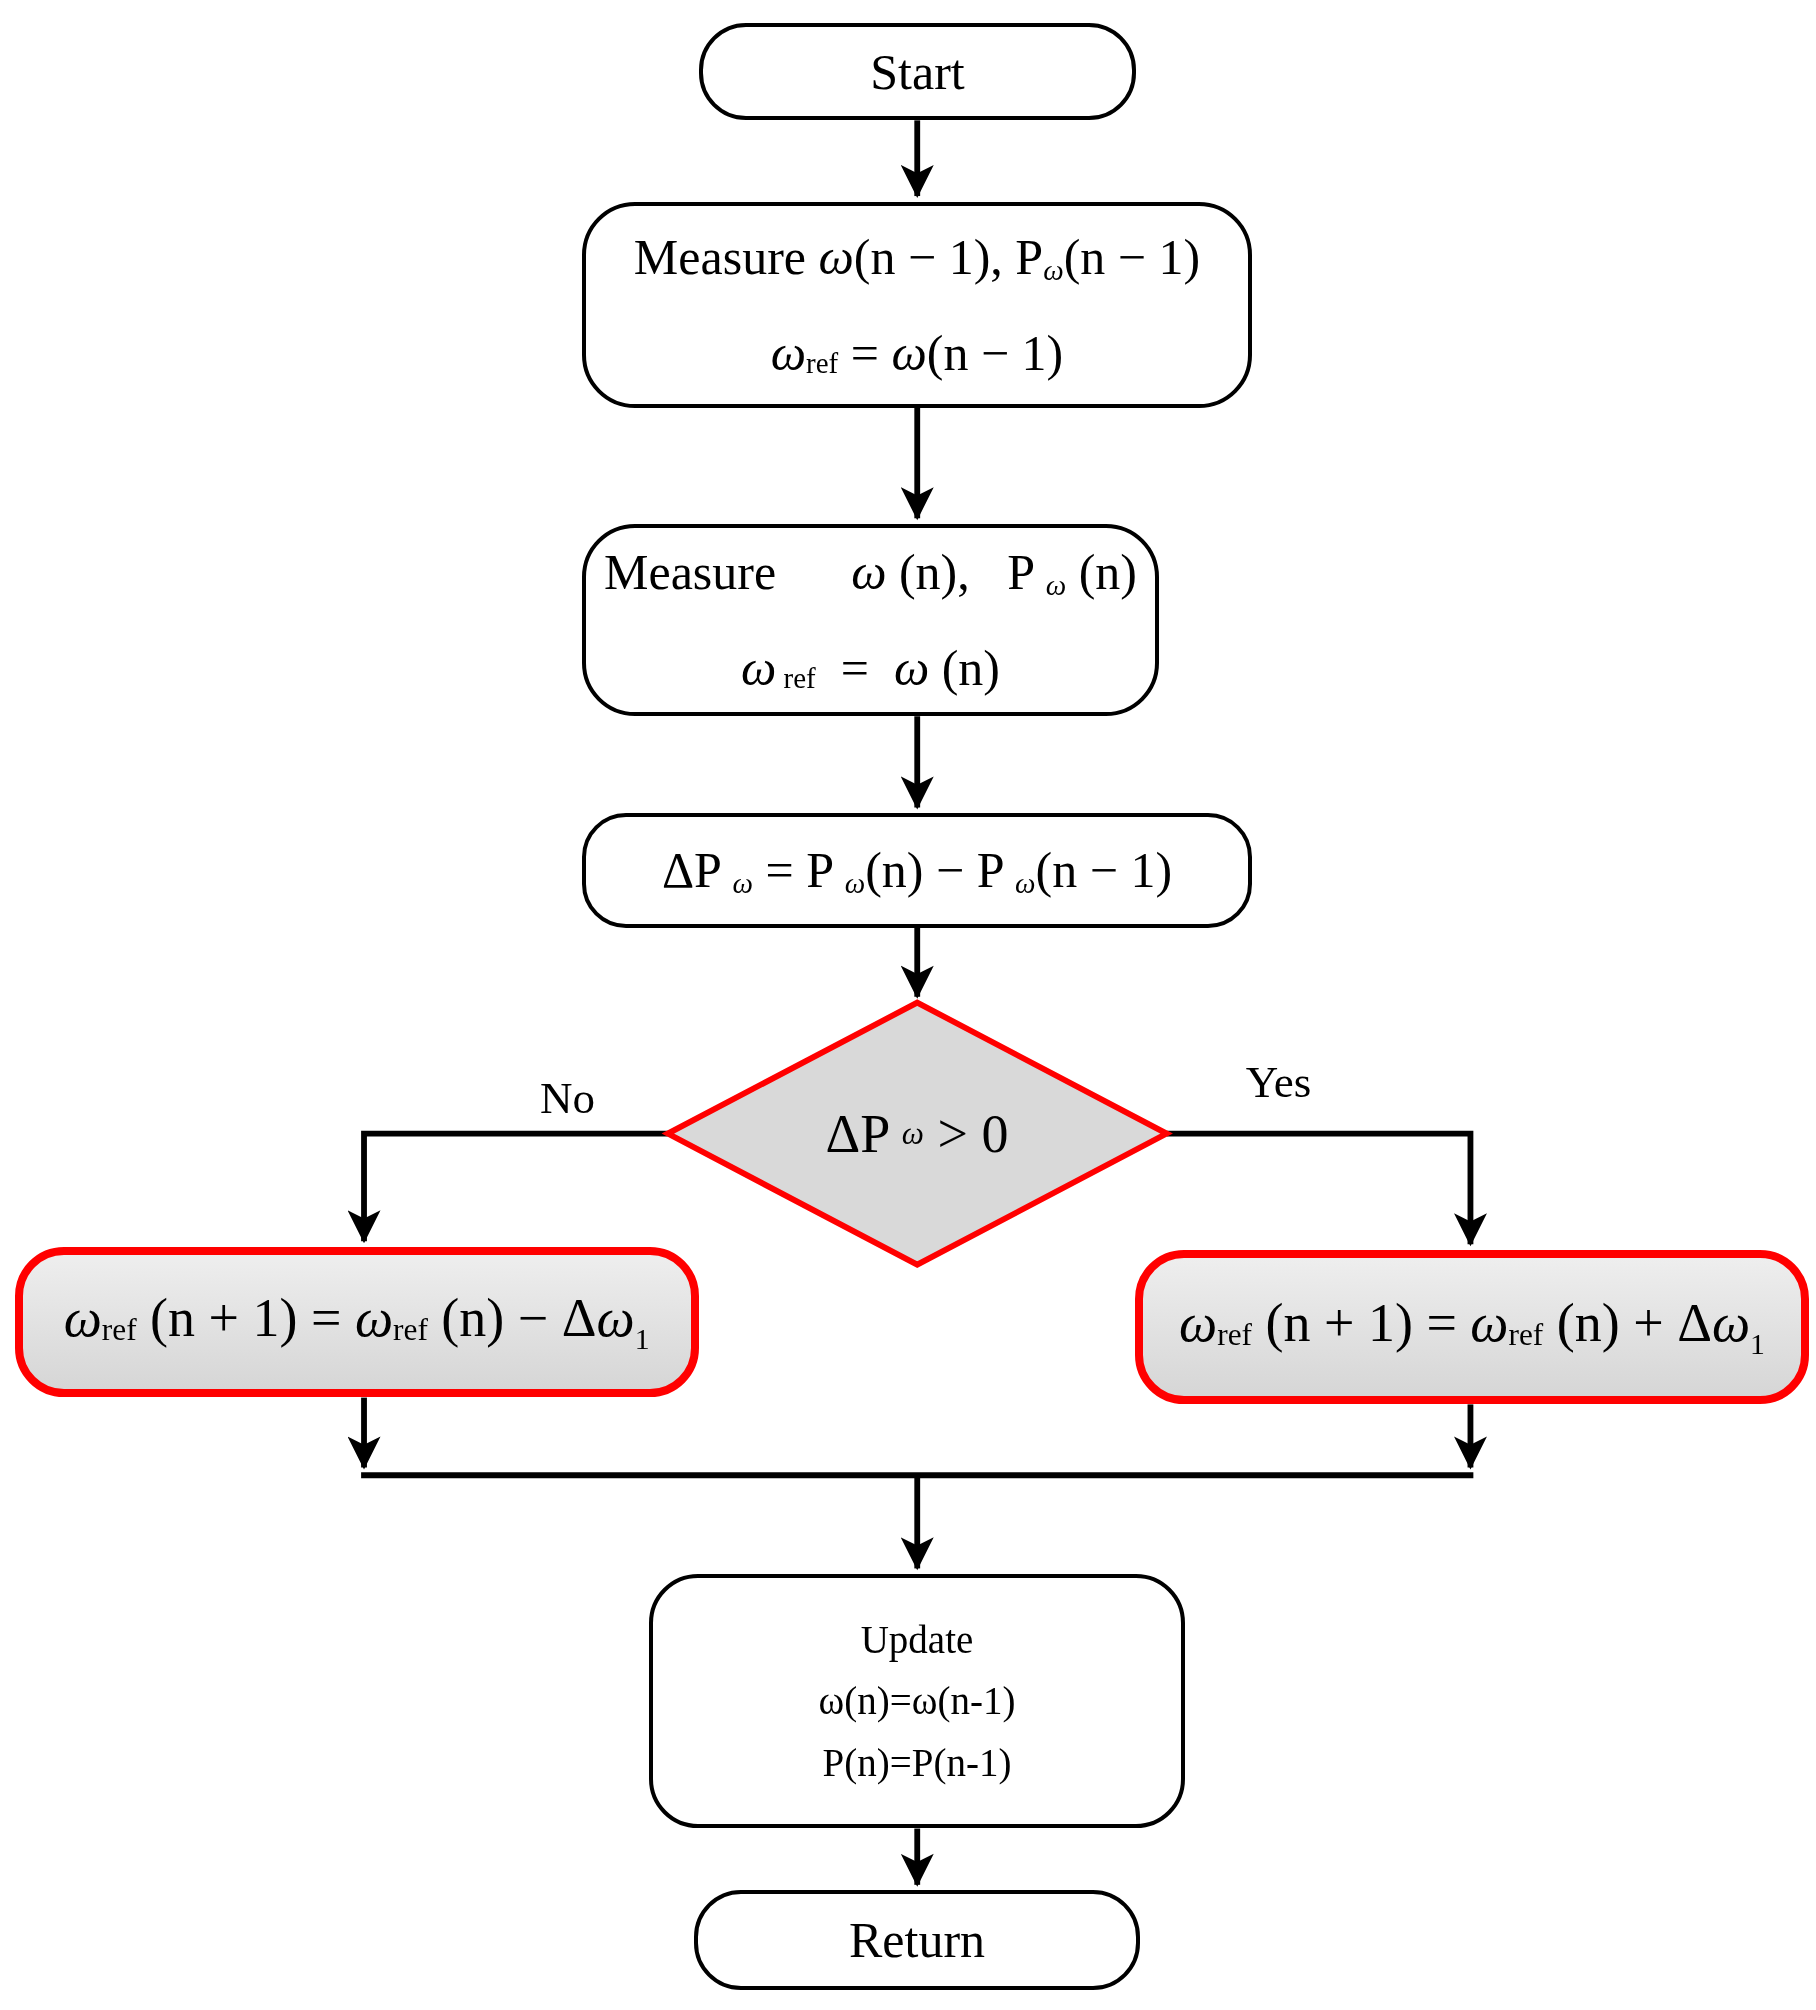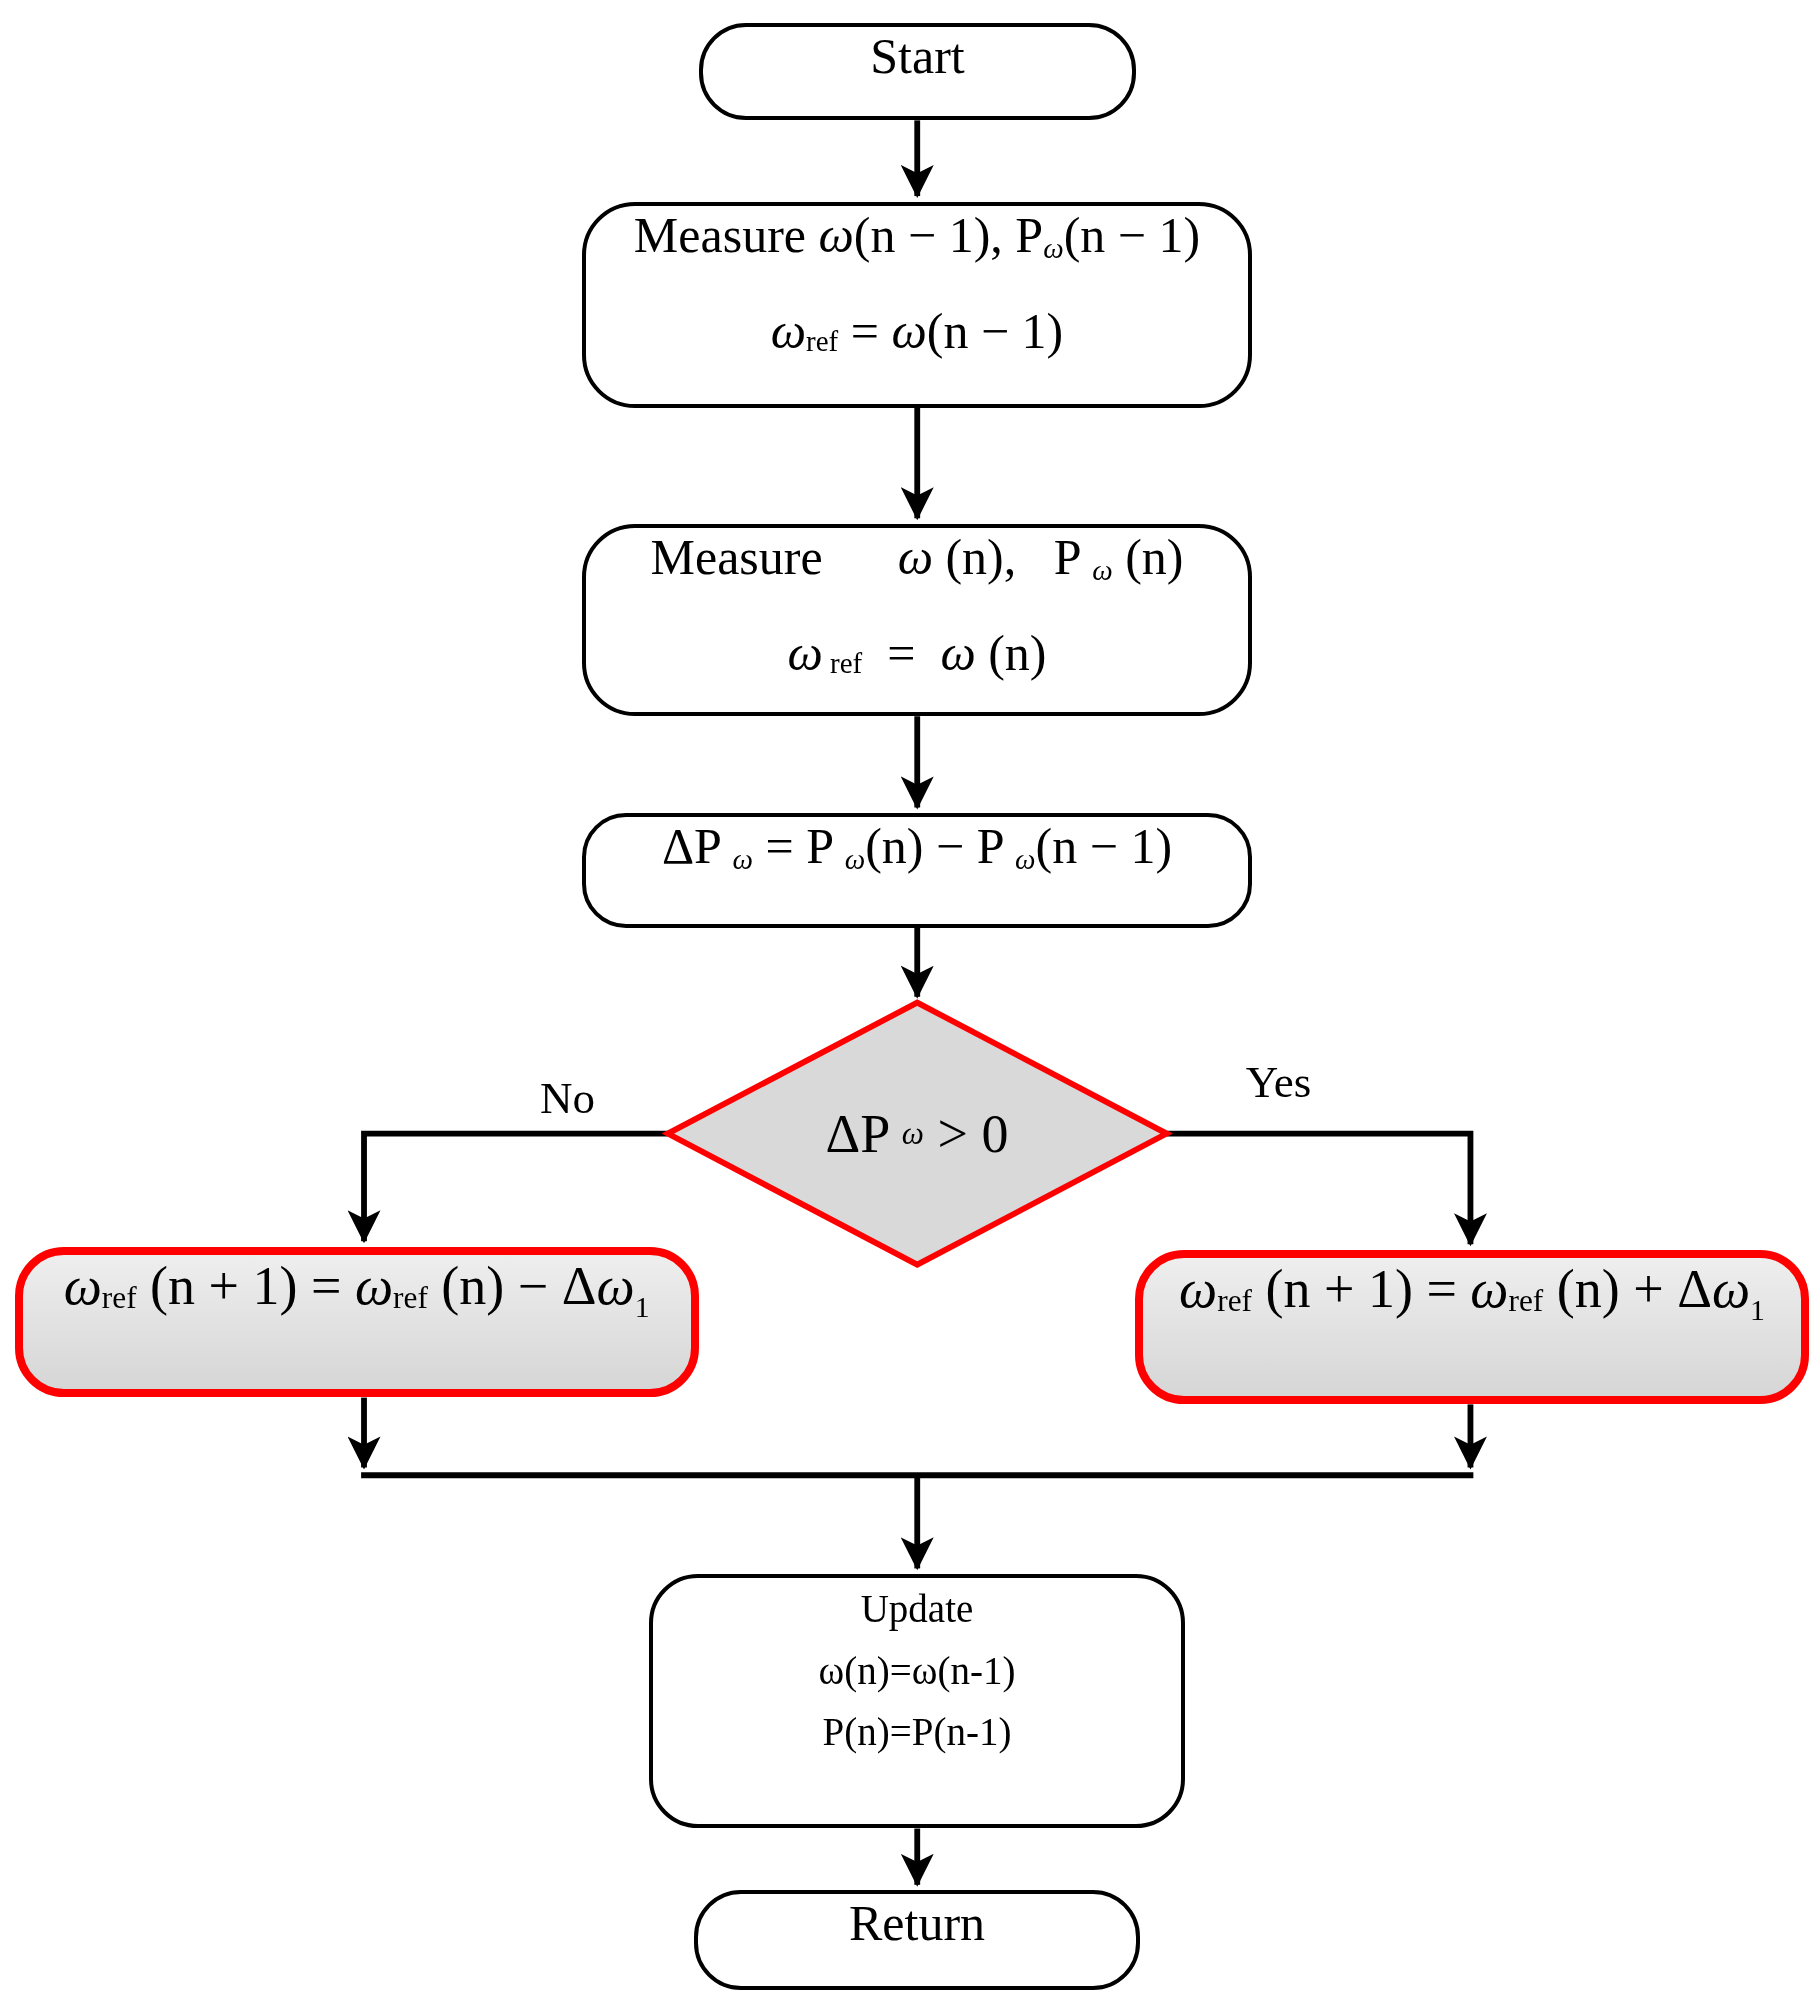--- a/index.html
+++ b/index.html
@@ -14,7 +14,7 @@
   #arrow-layer{position:absolute;left:0;top:0;z-index:1;}
   .node{
     position:absolute;z-index:2;box-sizing:border-box;
-    display:flex;flex-direction:column;align-items:center;
+    display:flex;flex-direction:column;align-items:center;justify-content:center;
     text-align:center;background:#ffffff;border:4.9px solid #000;
   }
   .node .line{white-space:pre;}

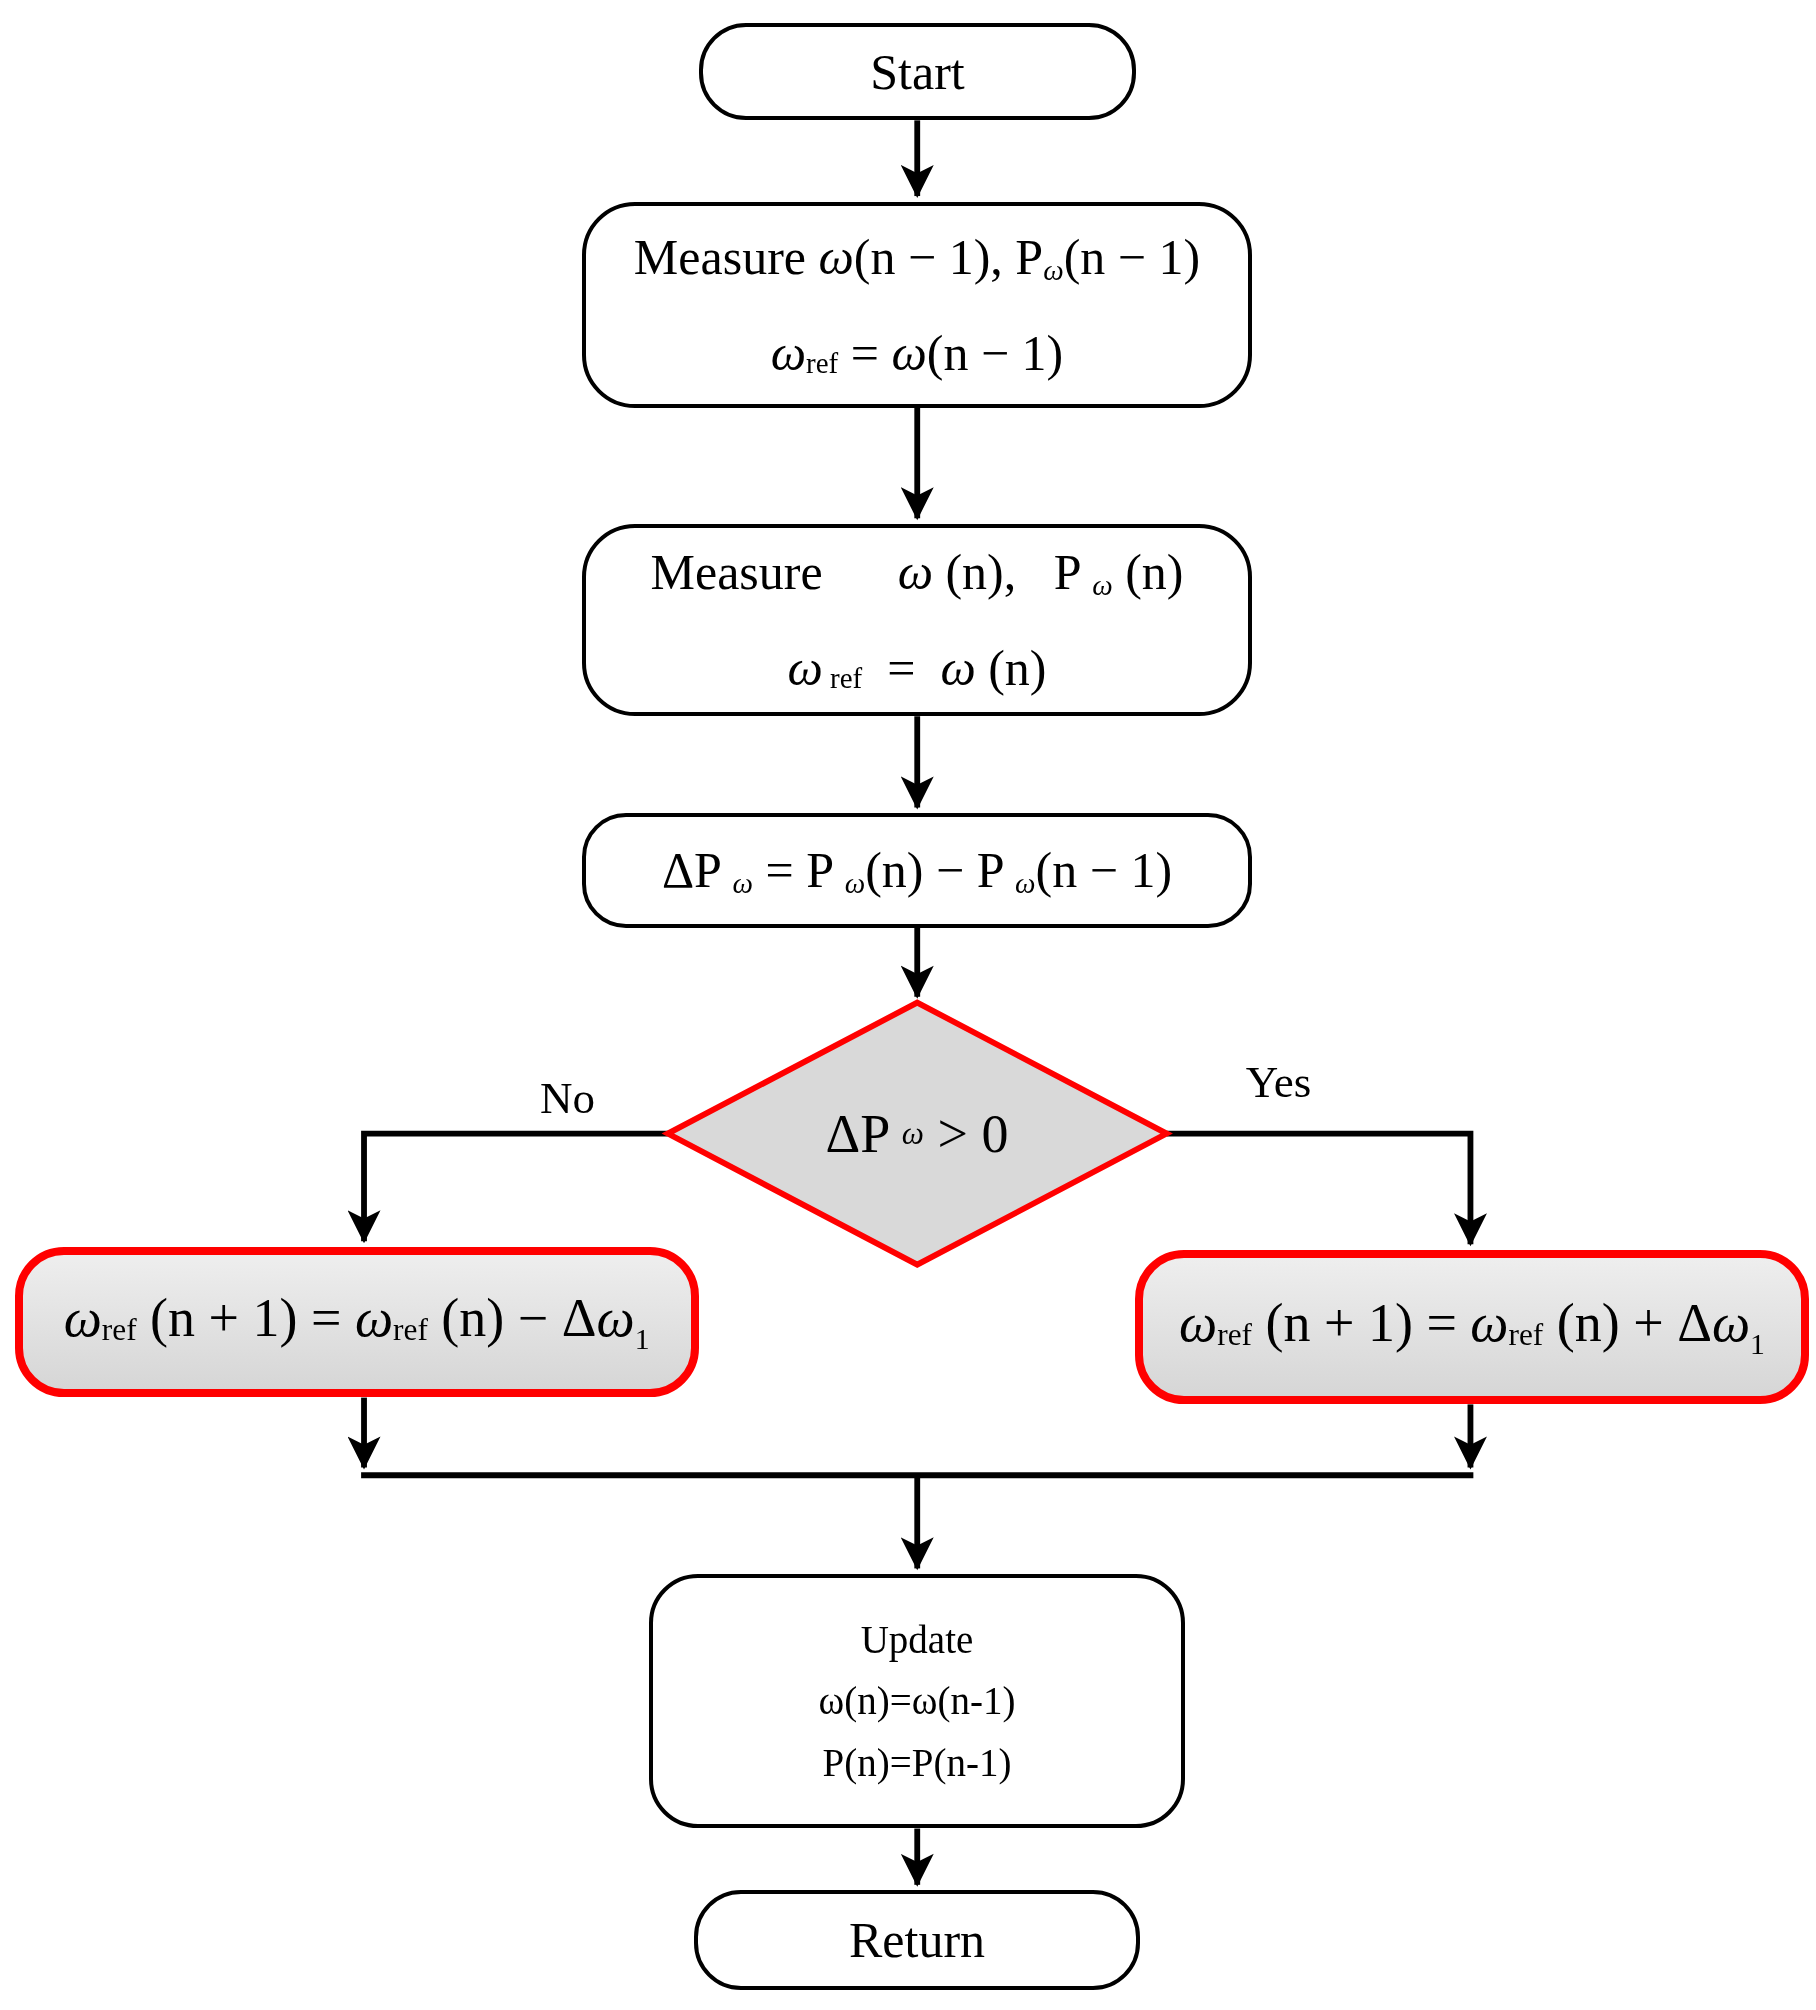--- a/index.html
+++ b/index.html
@@ -77,7 +77,7 @@
     <div class="line"><span class="seg-i">ω</span><span class="seg-sub">ref</span><span> = </span><span class="seg-i">ω</span><span>(n − 1)</span></div>
   </div>
 
-  <div class="node proc" style="left:582px;top:524px;width:670px;height:192px;">
+  <div class="node proc" style="left:582px;top:524px;width:577px;height:192px;">
     <div class="line"><span>Measure      </span><span class="seg-i">ω</span><span> (n),   P </span><span class="seg-subi">ω</span><span> (n)</span></div>
     <div class="line"><span class="seg-i">ω</span><span class="seg-sub"> ref</span><span>  =  </span><span class="seg-i">ω</span><span> (n)</span></div>
   </div>

